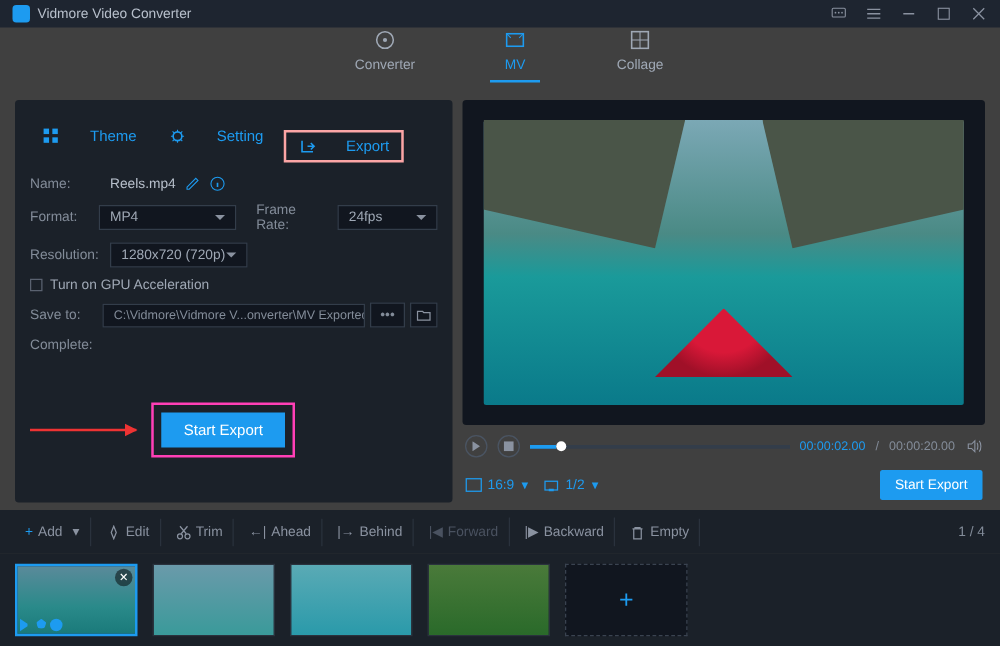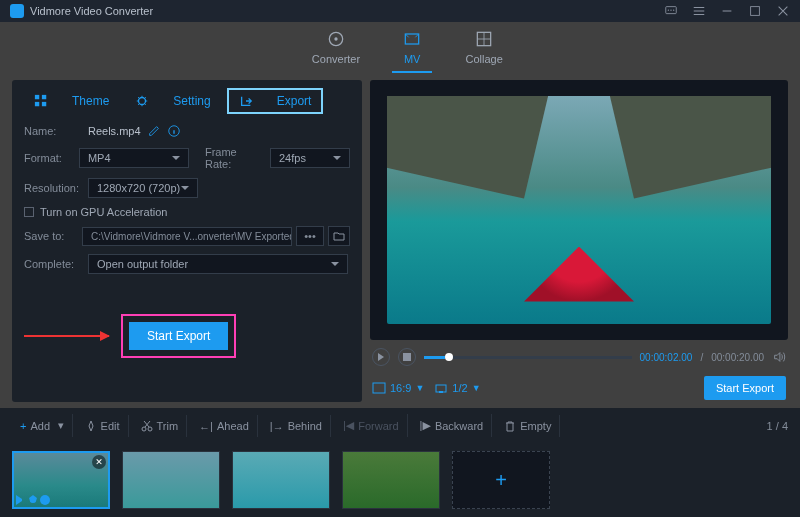--- a/index.html
+++ b/index.html
@@ -10,7 +10,7 @@
 .apptitle{color:#b8c0cc;font-size:11px;flex:1;}
 .winbtns{display:flex;gap:14px;color:#8a92a0;}
 .winbtn{width:14px;height:14px;display:flex;align-items:center;justify-content:center;cursor:pointer;}
-.topnav{height:58px;display:flex;align-items:center;justify-content:center;gap:32px;margin-left:16px;}
+.topnav{height:58px;display:flex;justify-content:center;gap:60px;margin-left:16px;}
 .navitem{display:flex;flex-direction:column;align-items:center;gap:4px;cursor:pointer;color:#9fa8b5;}
 .navitem.active{color:#1d9bf0;}
 .navicon{width:20px;height:20px;}

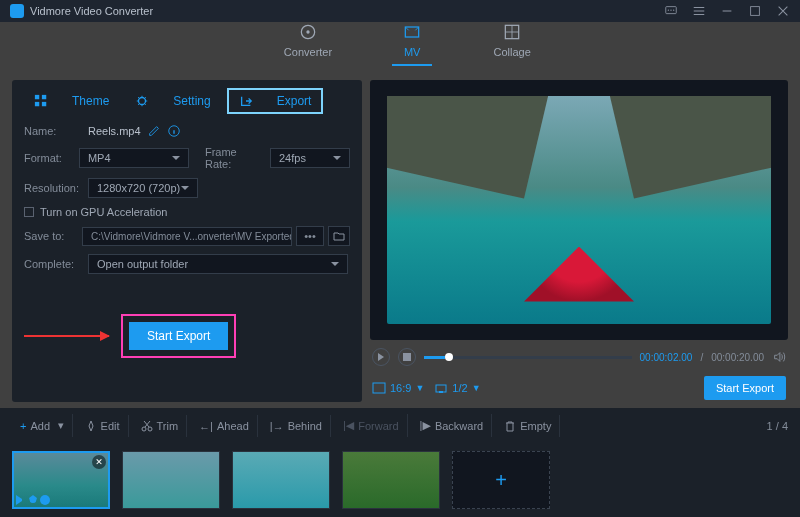--- a/index.html
+++ b/index.html
@@ -20,7 +20,7 @@
 .left{width:350px;background:#1b2129;border-radius:3px;padding:8px 12px 12px;}
 .tabs{display:flex;gap:6px;margin-bottom:10px;}
 .tab{display:flex;align-items:center;gap:24px;color:#1d9bf0;padding:6px 10px;cursor:pointer;font-size:12px;}
-.tab.boxed{border:2px solid #7dd3fc;padding:4px 10px;}
+.tab.boxed{border:2px solid #fca5a5;padding:4px 10px;margin-top:16px;}
 .row{display:flex;align-items:center;margin-bottom:8px;gap:6px;}
 .lbl{width:58px;color:#838c99;}
 .val{color:#b8c0cc;}

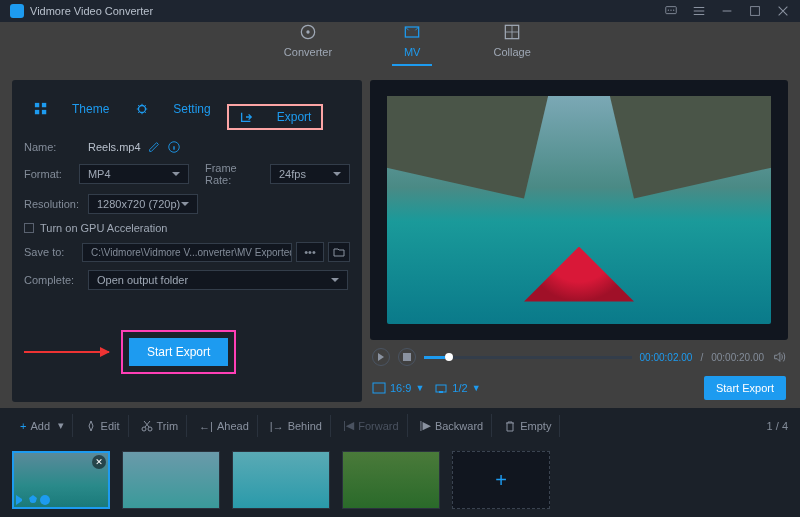--- a/index.html
+++ b/index.html
@@ -220,10 +220,6 @@
 
       <div class="row">
         <div class="lbl">Complete:</div>
-        <div class="sel wide">
-            <span>Open output folder</span>
-            <div class="arrowd"></div>
-          </div>
       </div>
 
       <div class="startwrap">

